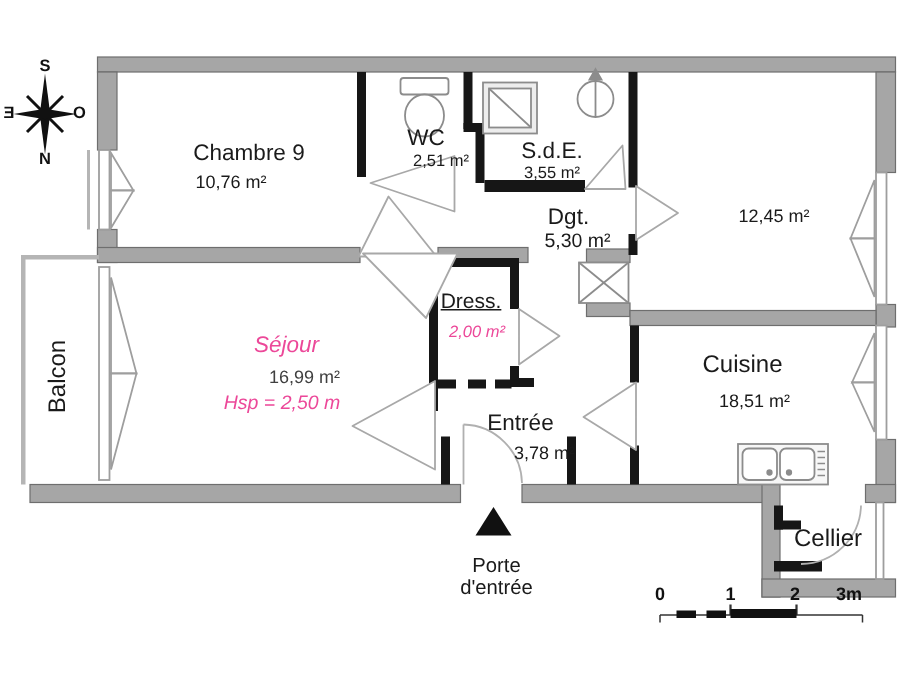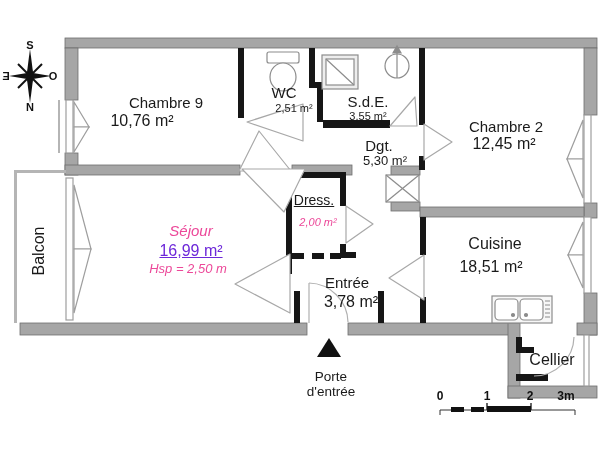--- a/index.html
+++ b/index.html
@@ -9,7 +9,7 @@
   .lbl{position:absolute;transform:translate(-50%,-50%);white-space:nowrap;
        color:#1a1a1a;line-height:1;}
   .fs16{font-size:16px;} .fs15{font-size:15px;} .fs14{font-size:14px;text-decoration:underline;}
-  .fs12{font-size:16px;} .fs11{font-size:11px;} .fs115{font-size:13px;} .fs135{font-size:13.5px;margin-top:10px;}
+  .fs12{font-size:12px;margin-left:12px;} .fs11{font-size:11px;} .fs115{font-size:13px;} .fs135{font-size:13.5px;margin-top:10px;}
   .muted{color:#ec4899;font-style:italic;} .muted2{color:#6d28d9;text-decoration:underline;}
   .rot{transform:translate(-50%,-50%) rotate(-90deg);}
   .mirror{transform:translate(-50%,-50%) scaleX(-1);}

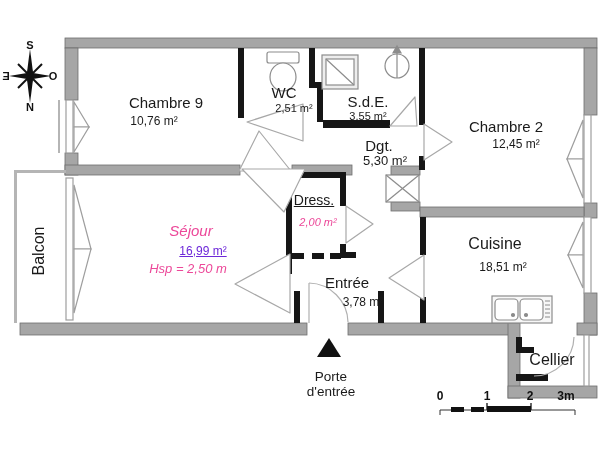--- a/index.html
+++ b/index.html
@@ -185,7 +185,6 @@
   <span class="lbl fs15" style="left:368px;top:101px">S.d.E.</span>
   <span class="lbl fs11" style="left:368px;top:116px">3,55 m²</span>
 
-  <span class="lbl fs15" style="left:506px;top:126px">Chambre 2</span>
   <span class="lbl fs12" style="left:504px;top:144px">12,45 m²</span>
 
   <span class="lbl fs15" style="left:379px;top:145px">Dgt.</span>

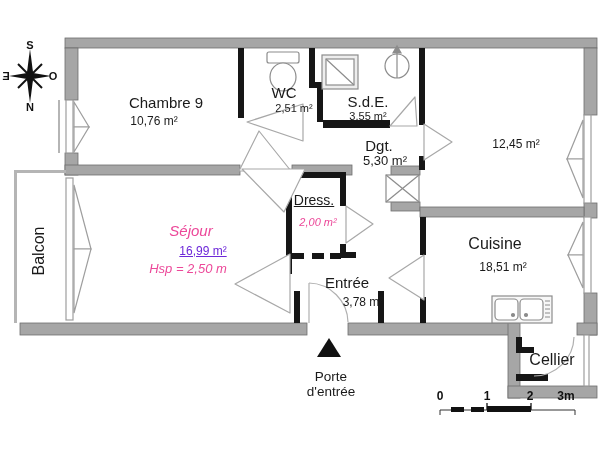--- a/index.html
+++ b/index.html
@@ -10,7 +10,7 @@
        color:#1a1a1a;line-height:1;}
   .fs16{font-size:16px;} .fs15{font-size:15px;} .fs14{font-size:14px;text-decoration:underline;}
   .fs12{font-size:12px;margin-left:12px;} .fs11{font-size:11px;} .fs115{font-size:13px;} .fs135{font-size:13.5px;margin-top:10px;}
-  .muted{color:#ec4899;font-style:italic;} .muted2{color:#6d28d9;text-decoration:underline;}
+  .muted{color:#ec4899;font-style:italic;} .muted2{color:#404040;}
   .rot{transform:translate(-50%,-50%) rotate(-90deg);}
   .mirror{transform:translate(-50%,-50%) scaleX(-1);}
   .compass-letter{font-size:11px;font-weight:bold;color:#111;}

